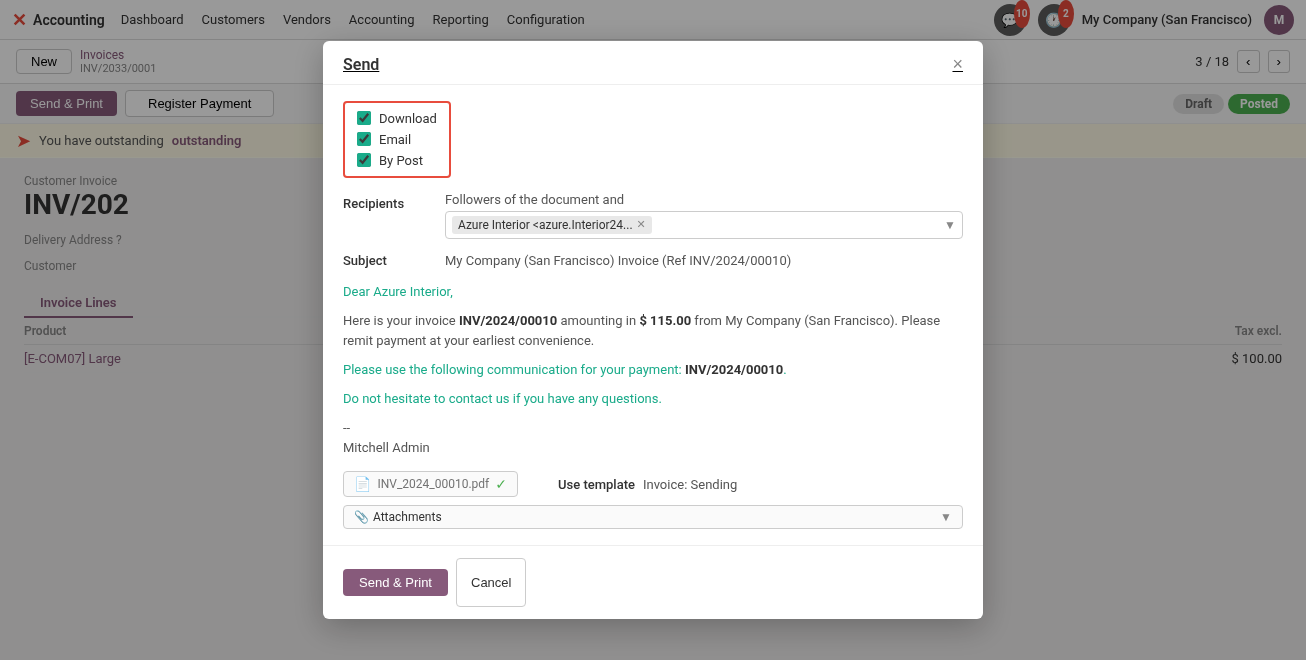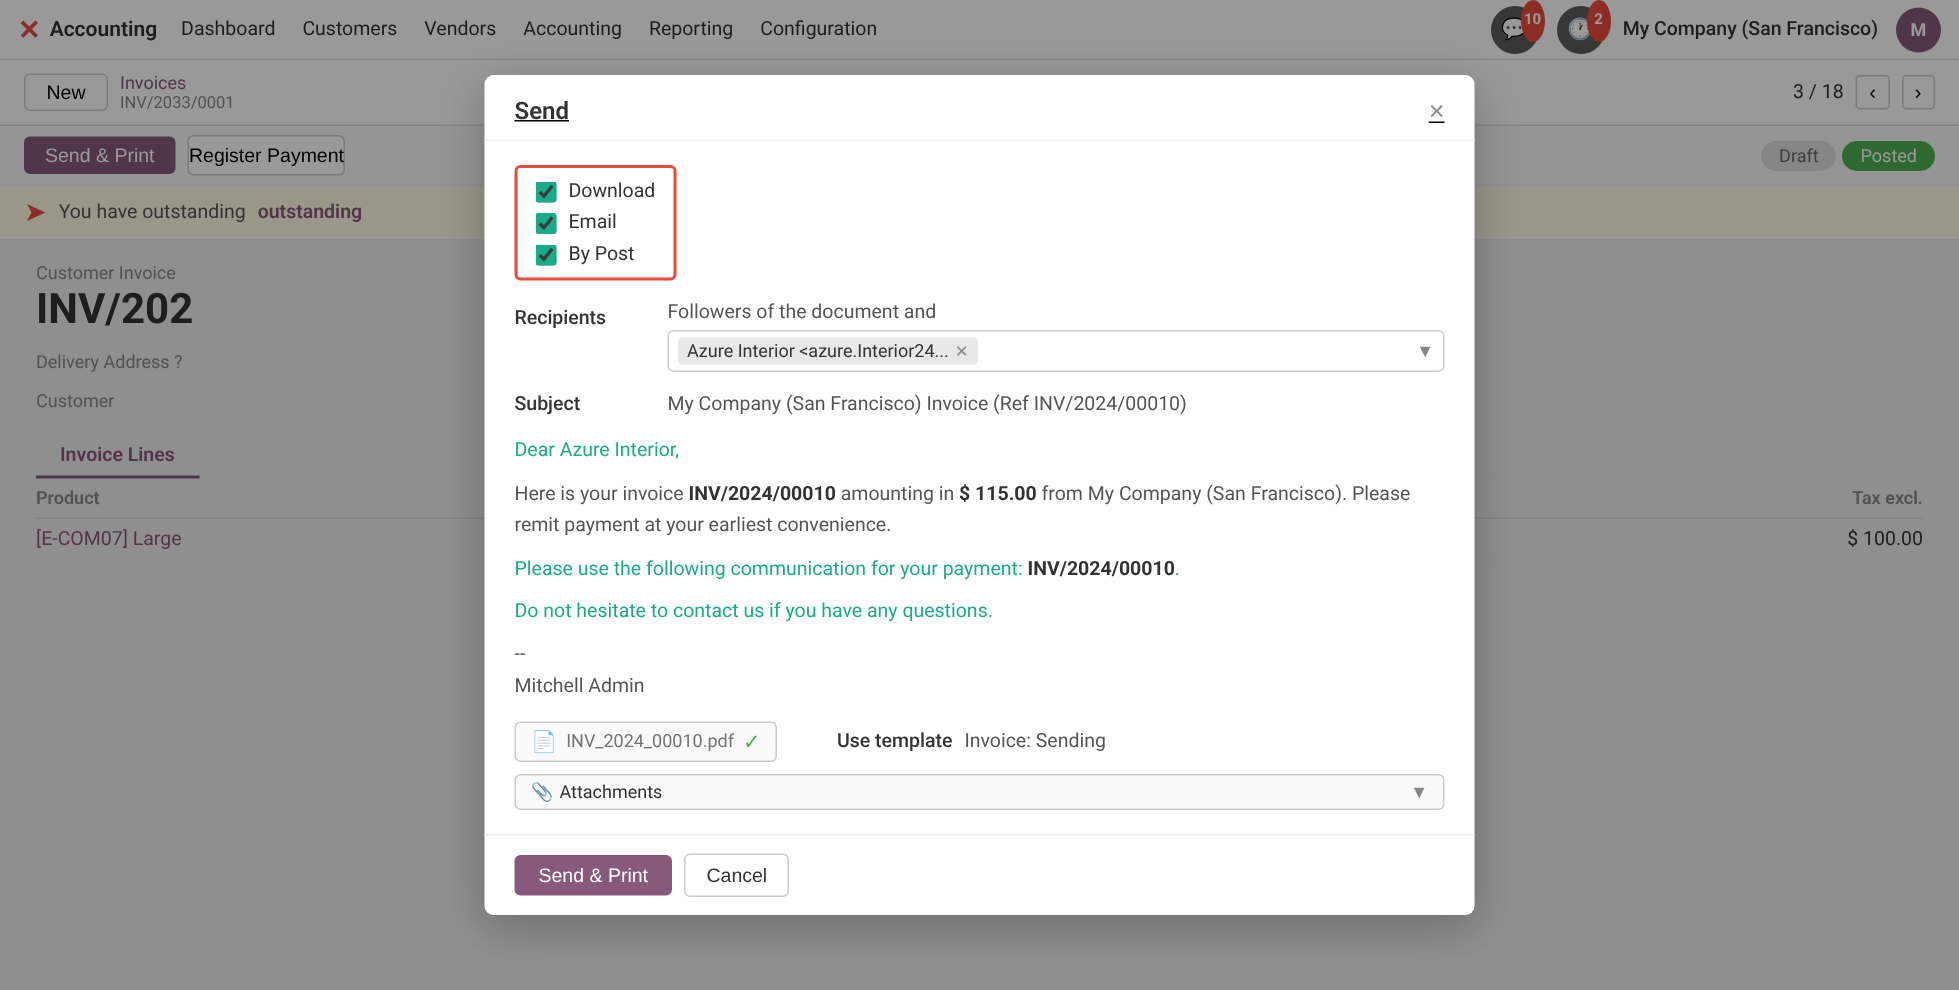--- a/index.html
+++ b/index.html
@@ -40,7 +40,7 @@
       display: flex; align-items: center; gap: 8px; padding: 6px 16px; background: #f8f8f8; border-bottom: 1px solid #eee;
     }
     .btn-send-print { background: #875a7b; color: #fff; border: none; padding: 5px 14px; border-radius: 4px; cursor: pointer; font-size: 13px; }
-    .btn-register { background: #fff; border: 1px solid #ccc; padding: 5px 0; border-radius: 4px; cursor: pointer; font-size: 13px; }
+    .btn-register { background: #fff; border: 1px solid #ccc; padding: 5px 22px; border-radius: 4px; cursor: pointer; font-size: 13px; }
 
     .status-bar { display: flex; align-items: center; gap: 8px; padding: 6px 16px; background: #fffbe6; border-bottom: 1px solid #ffe; }
     .arrow-indicator { color: #e84c3d; font-size: 18px; }

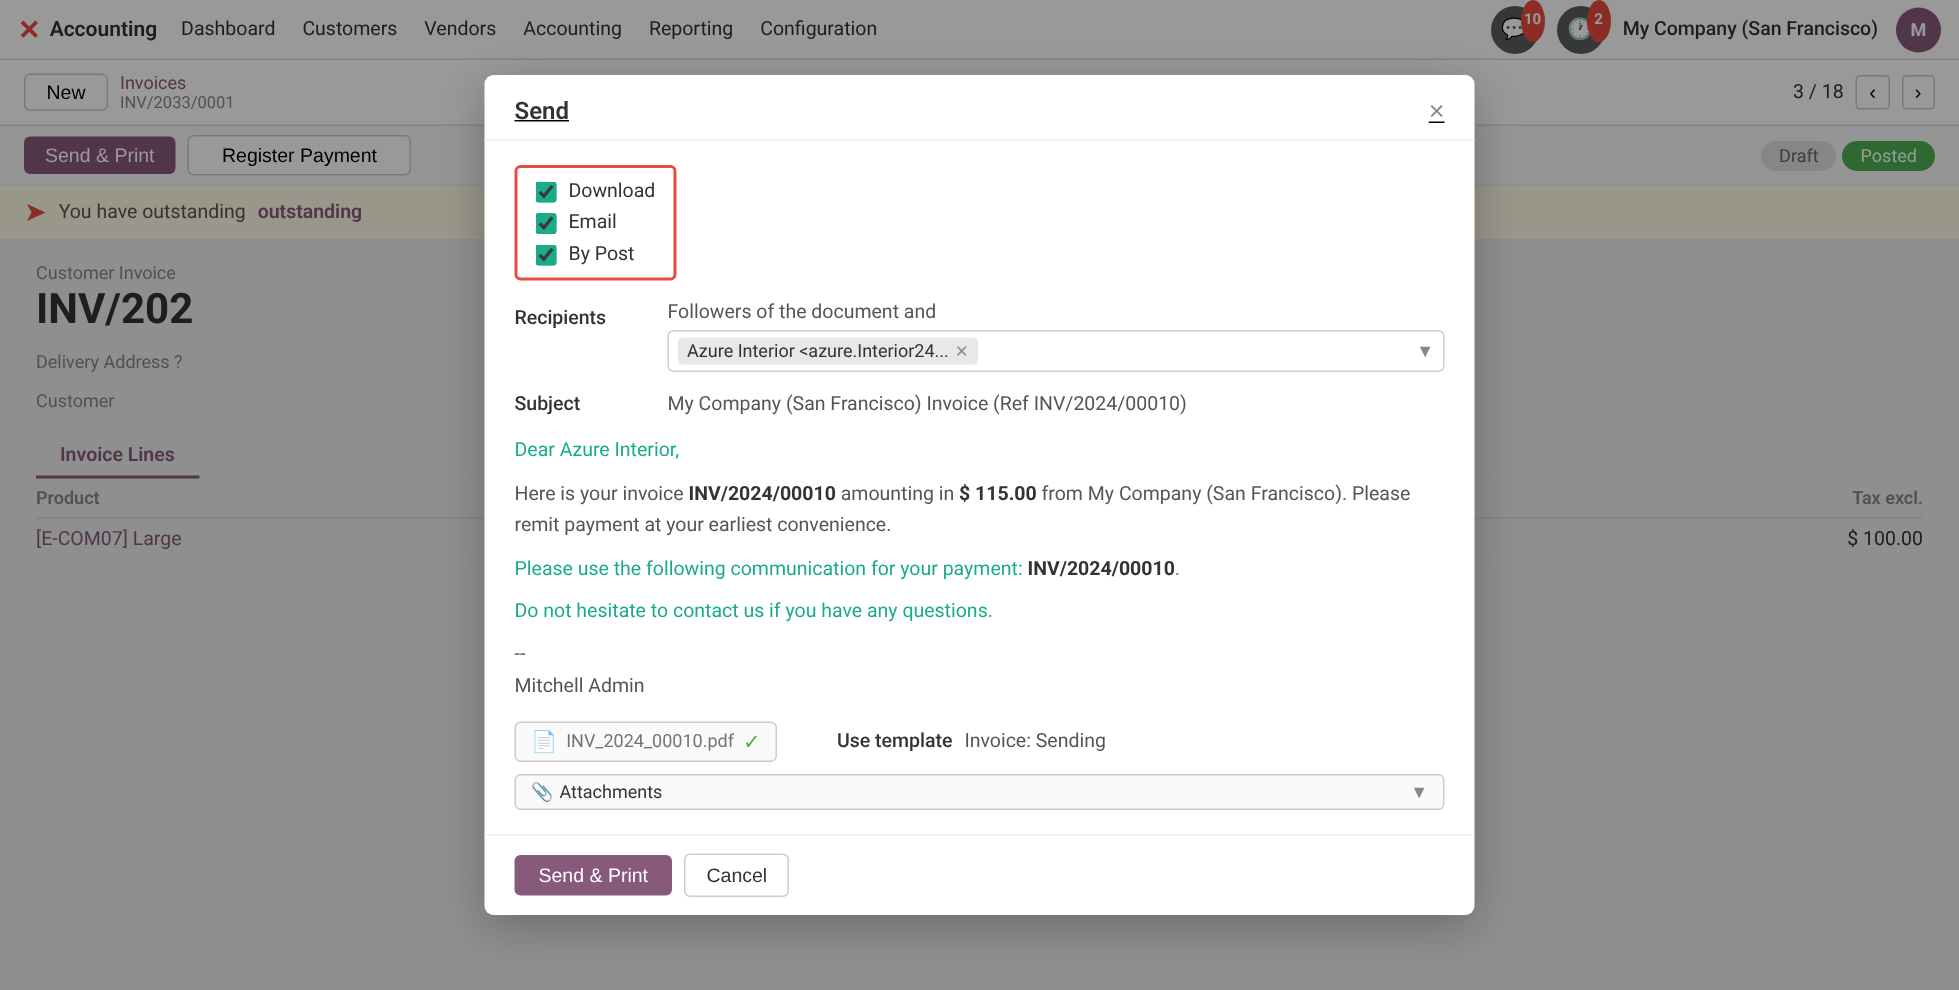--- a/index.html
+++ b/index.html
@@ -48,7 +48,7 @@
     .outstanding-link { color: #875a7b; font-weight: 600; text-decoration: none; }
 
     .status-badges { margin-left: auto; display: flex; gap: 4px; }
-    .status-badge { padding: 3px 12px; border-radius: 12px; font-size: 12px; font-weight: 400; }
+    .status-badge { padding: 3px 12px; border-radius: 12px; font-size: 12px; font-weight: 700; }
     .badge-draft { background: #e0e0e0; color: #666; }
     .badge-posted { background: #4caf50; color: #fff; }
     .invoice-type { font-size: 12px; color: #888; }

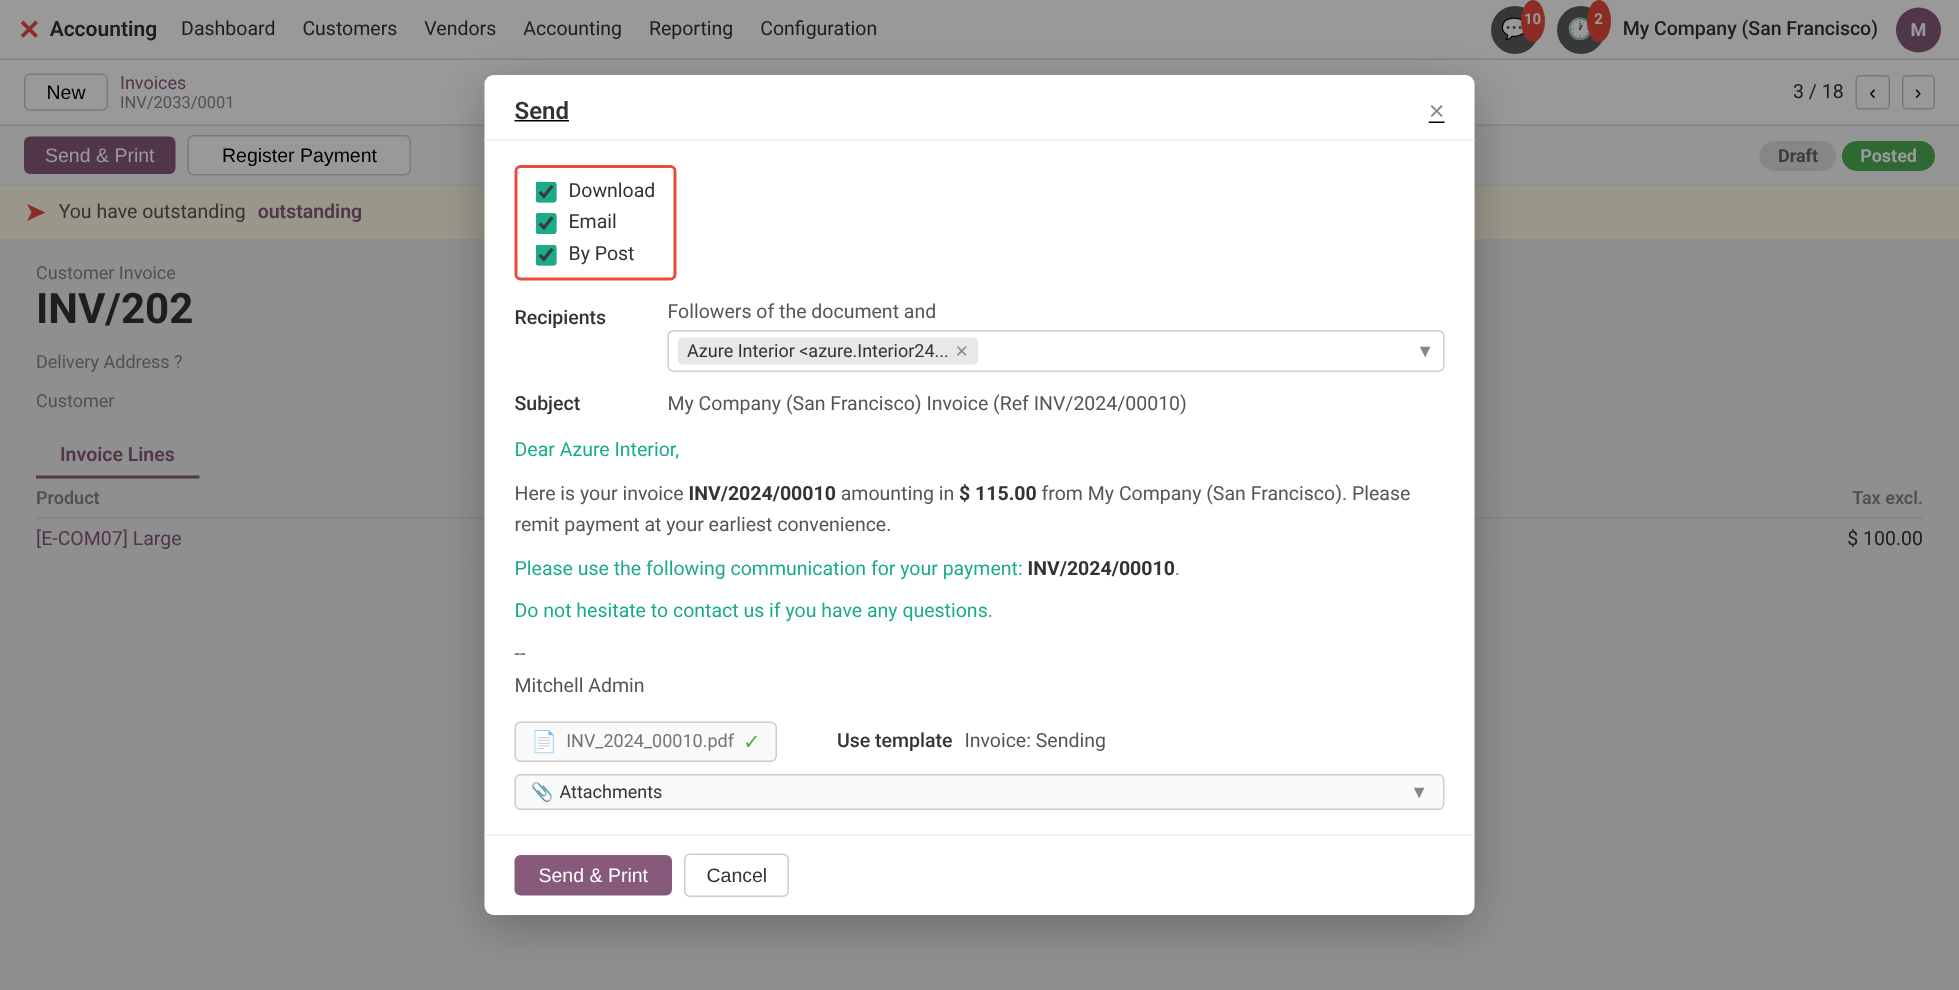--- a/index.html
+++ b/index.html
@@ -127,7 +127,7 @@
       display: flex; align-items: center; gap: 8px; padding: 12px 20px; border-top: 1px solid #eee;
     }
     .btn-modal-send { background: #875a7b; color: #fff; border: none; padding: 6px 16px; border-radius: 4px; cursor: pointer; font-size: 13px; font-weight: 500; }
-    .btn-modal-cancel { background: #fff; border: 1px solid #ccc; padding: 6px 14px; border-radius: 4px; cursor: pointer; font-size: 13px; color: #333; }
+    .btn-modal-cancel { background: #fff; border: 1px solid #ccc; padding: 16px 14px; border-radius: 4px; cursor: pointer; font-size: 13px; color: #333; }
 
     
     .invoice-section { padding: 16px 24px; }

